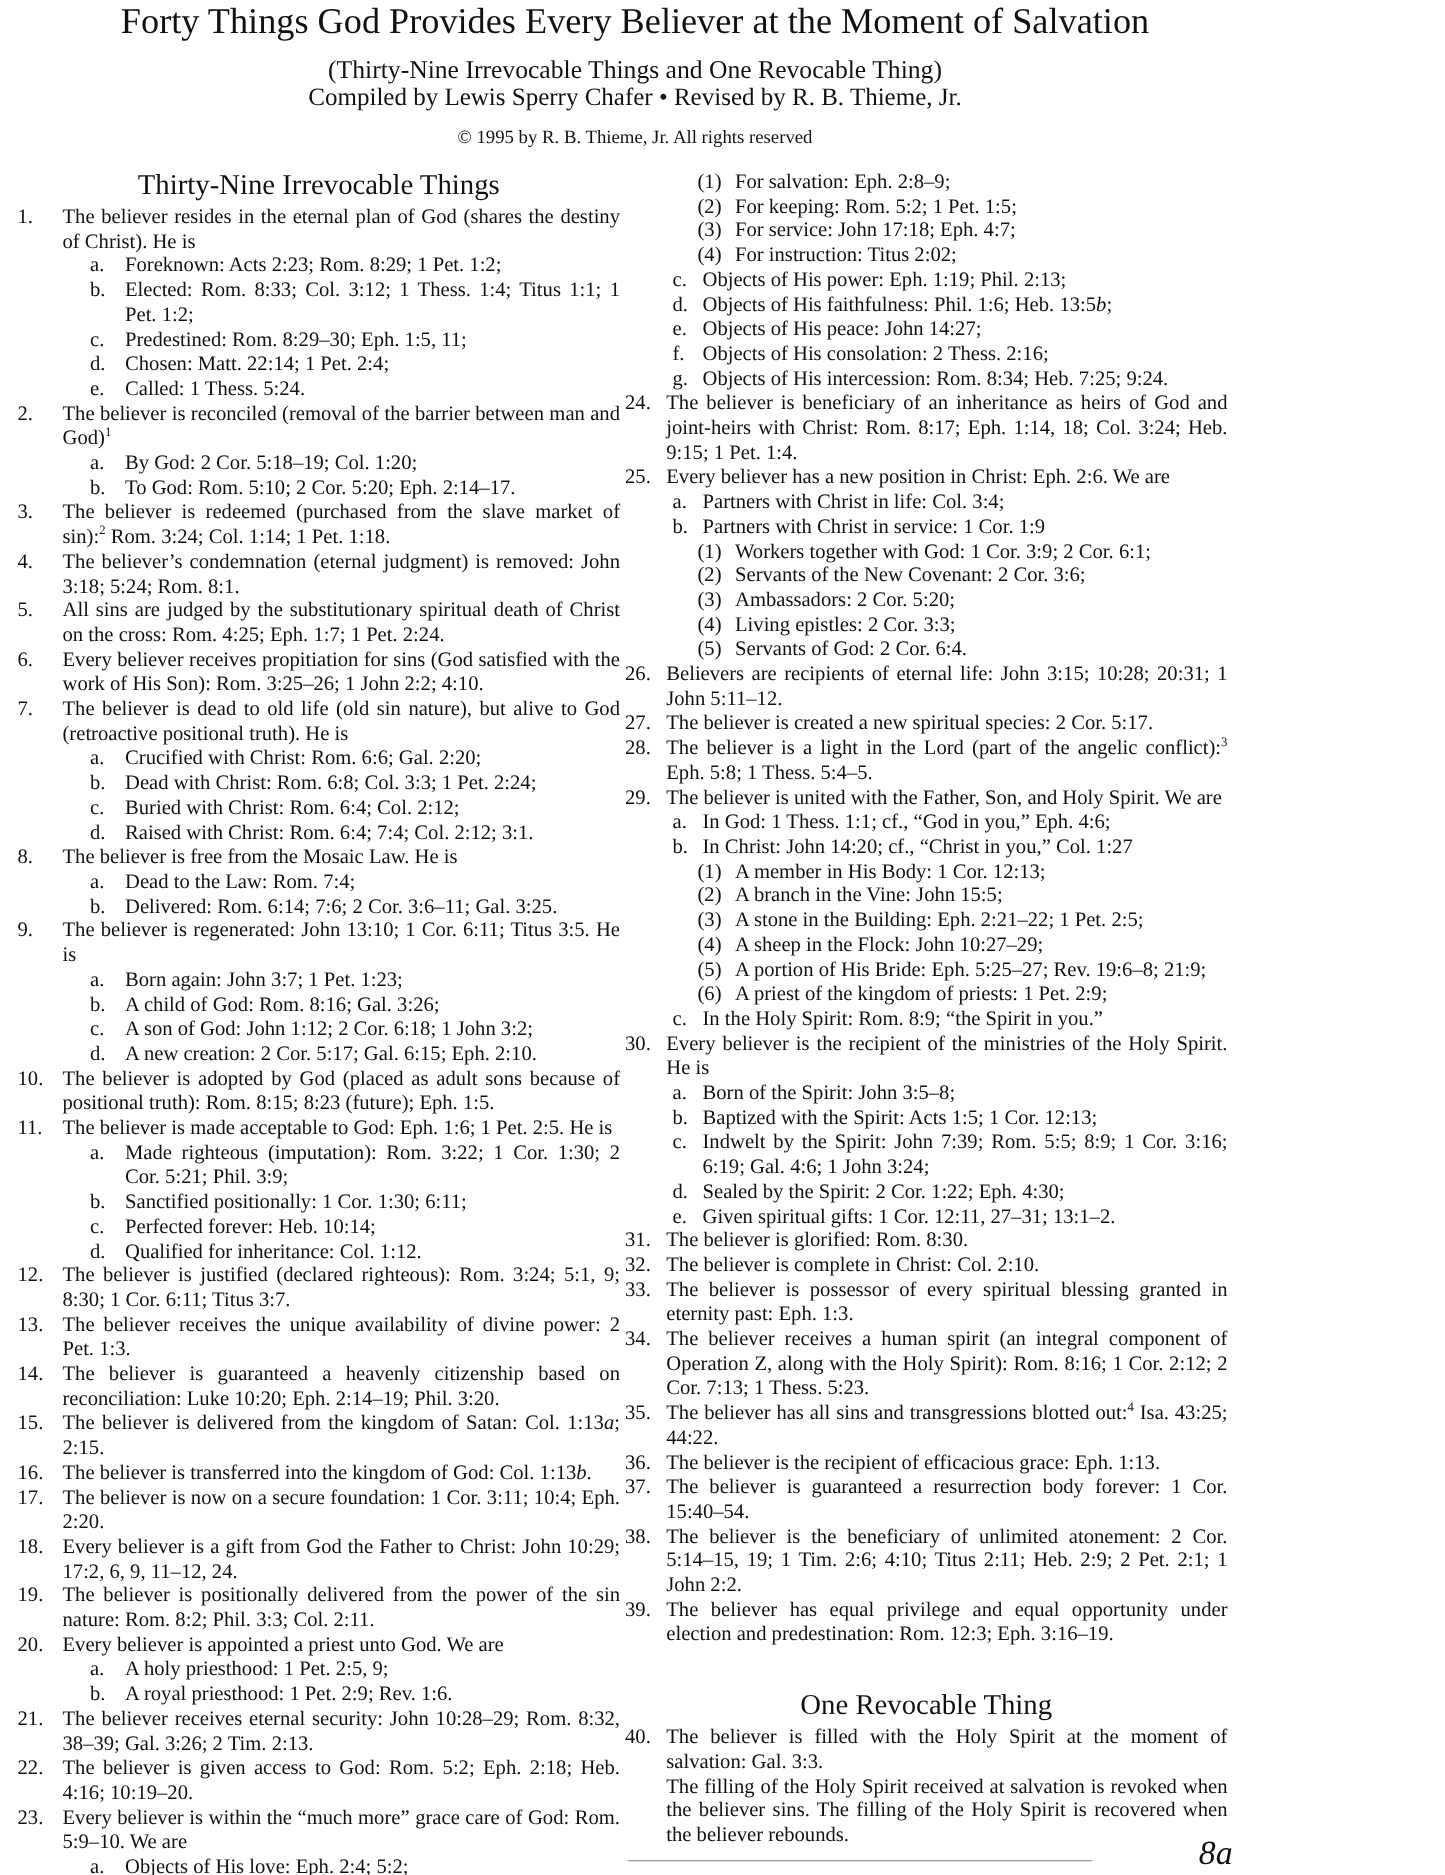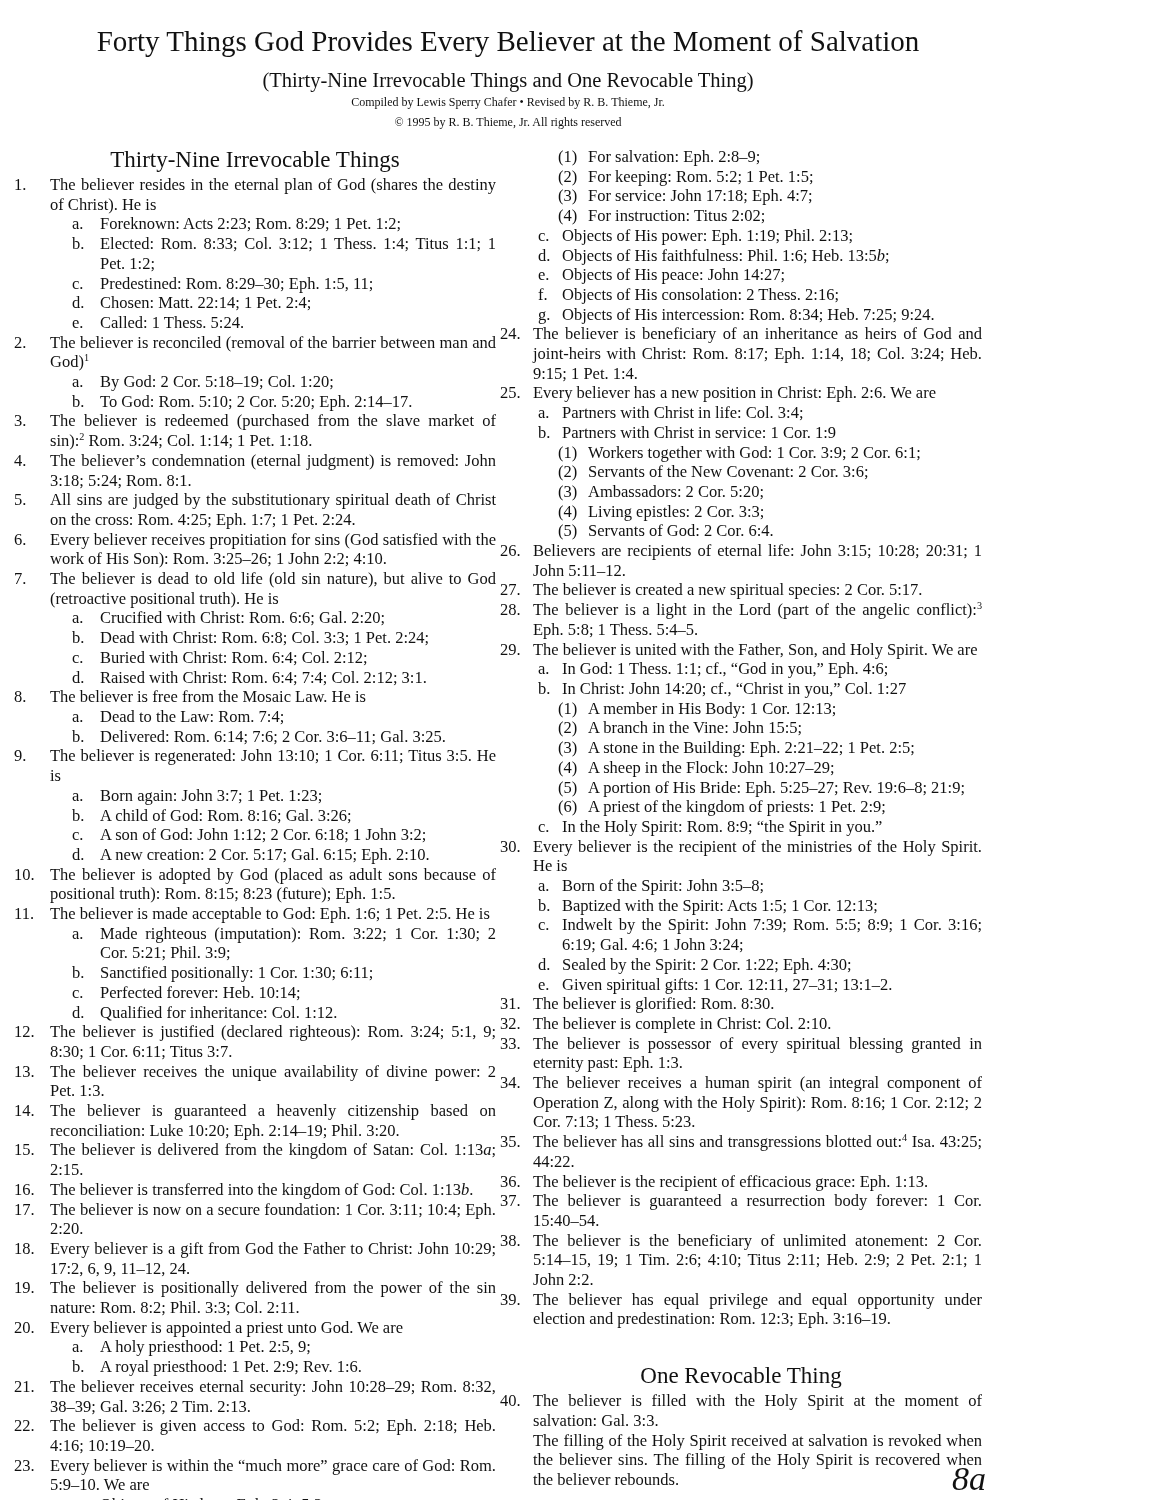--- a/index.html
+++ b/index.html
@@ -14,7 +14,7 @@
     width: 1016px;
     height: 1500px;
     background: #ffffff;
-    padding-top: 24px;
+    padding-top: 0;
     overflow: hidden;
   }
   header { text-align: center; }

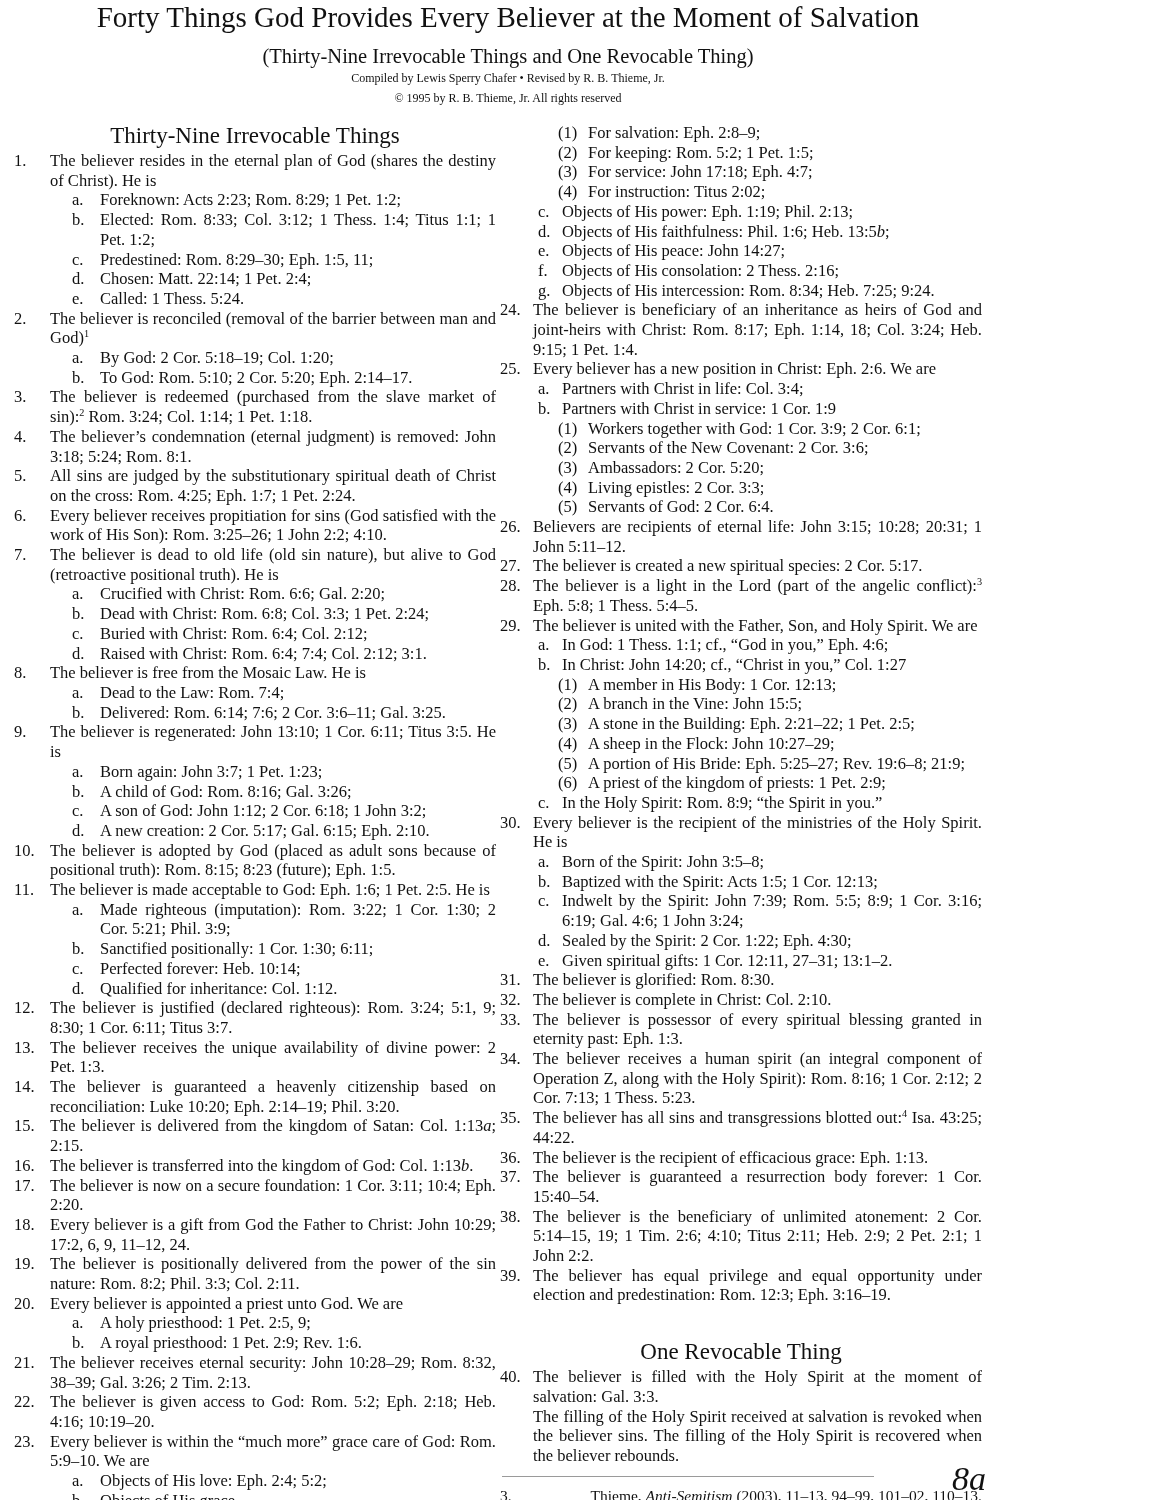--- a/index.html
+++ b/index.html
@@ -20,7 +20,7 @@
   header { text-align: center; }
   .doc-title   { font-size: 29px; font-weight: 400; line-height: 34px; }
   .doc-subtitle{ font-size: 20.5px; line-height: 24px; margin-top: 10px; }
-  .doc-byline  { font-size: 12px; line-height: 21px; }
+  .doc-byline  { font-size: 20px; line-height: 21px; }
   .doc-copyright { font-size: 12px; line-height: 18px; }
 
   .columns {

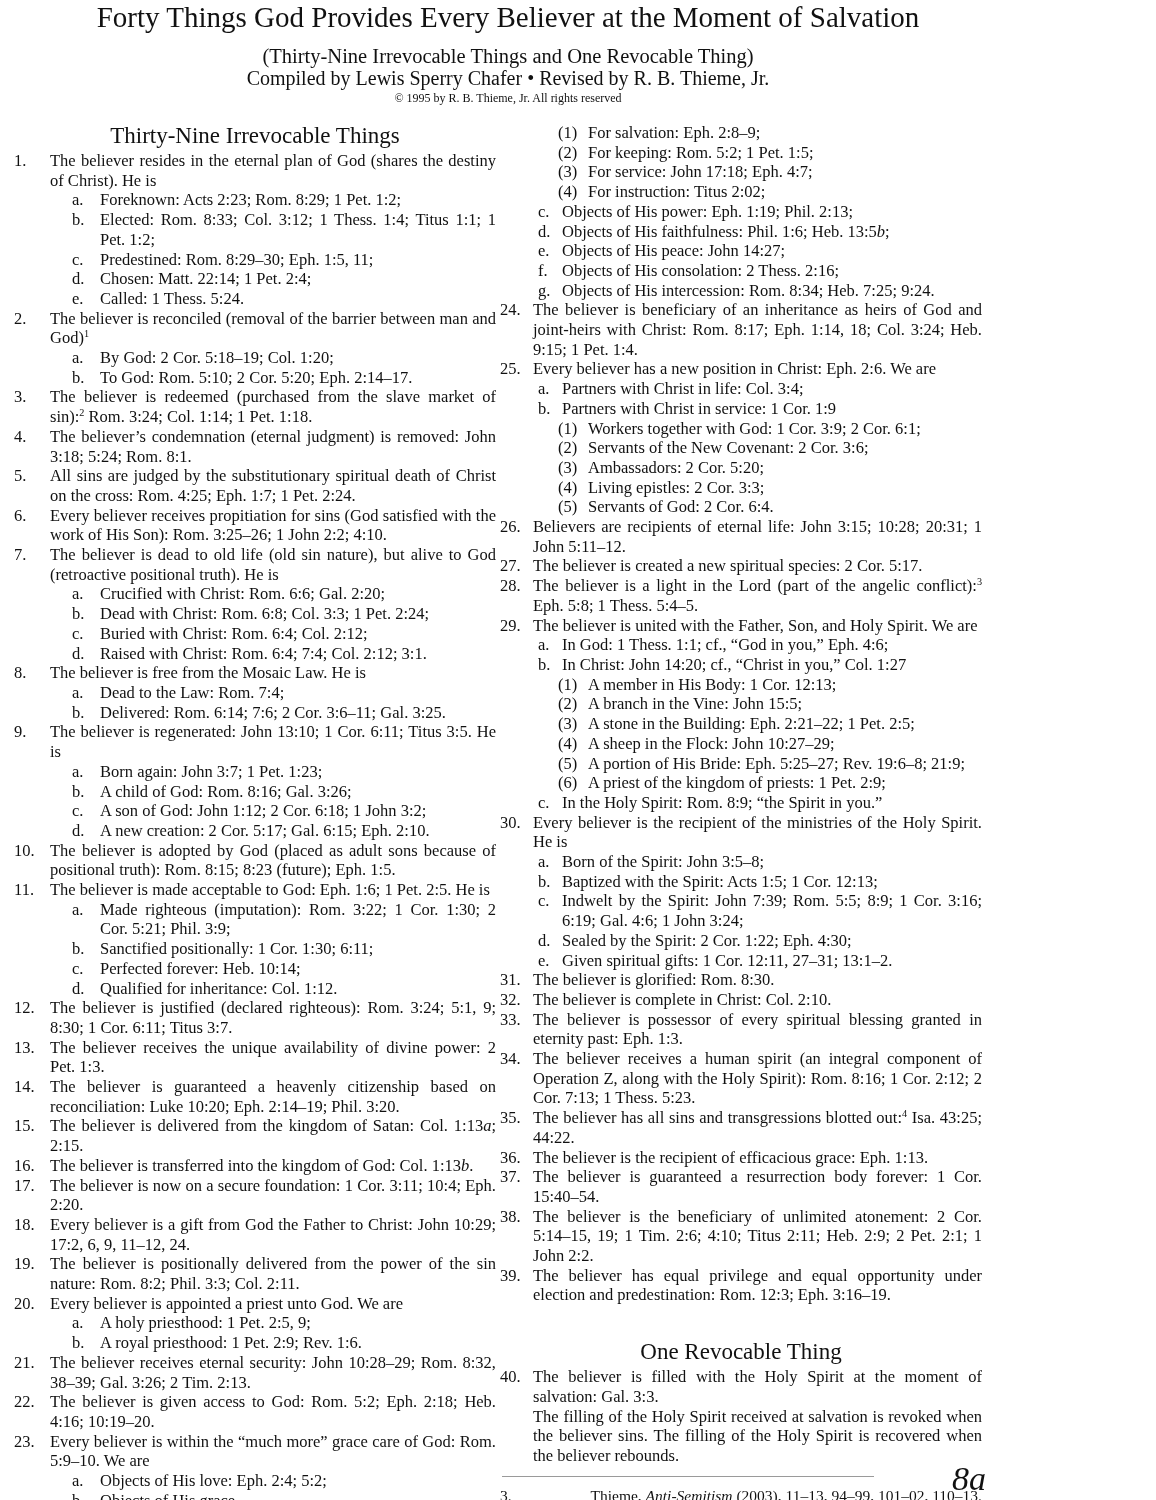--- a/index.html
+++ b/index.html
@@ -21,7 +21,7 @@
   .doc-title   { font-size: 29px; font-weight: 400; line-height: 34px; }
   .doc-subtitle{ font-size: 20.5px; line-height: 24px; margin-top: 10px; }
   .doc-byline  { font-size: 20px; line-height: 21px; }
-  .doc-copyright { font-size: 12px; line-height: 18px; }
+  .doc-copyright { font-size: 15px; line-height: 18px; margin-top: 12px; }
 
   .columns {
     display: flex;

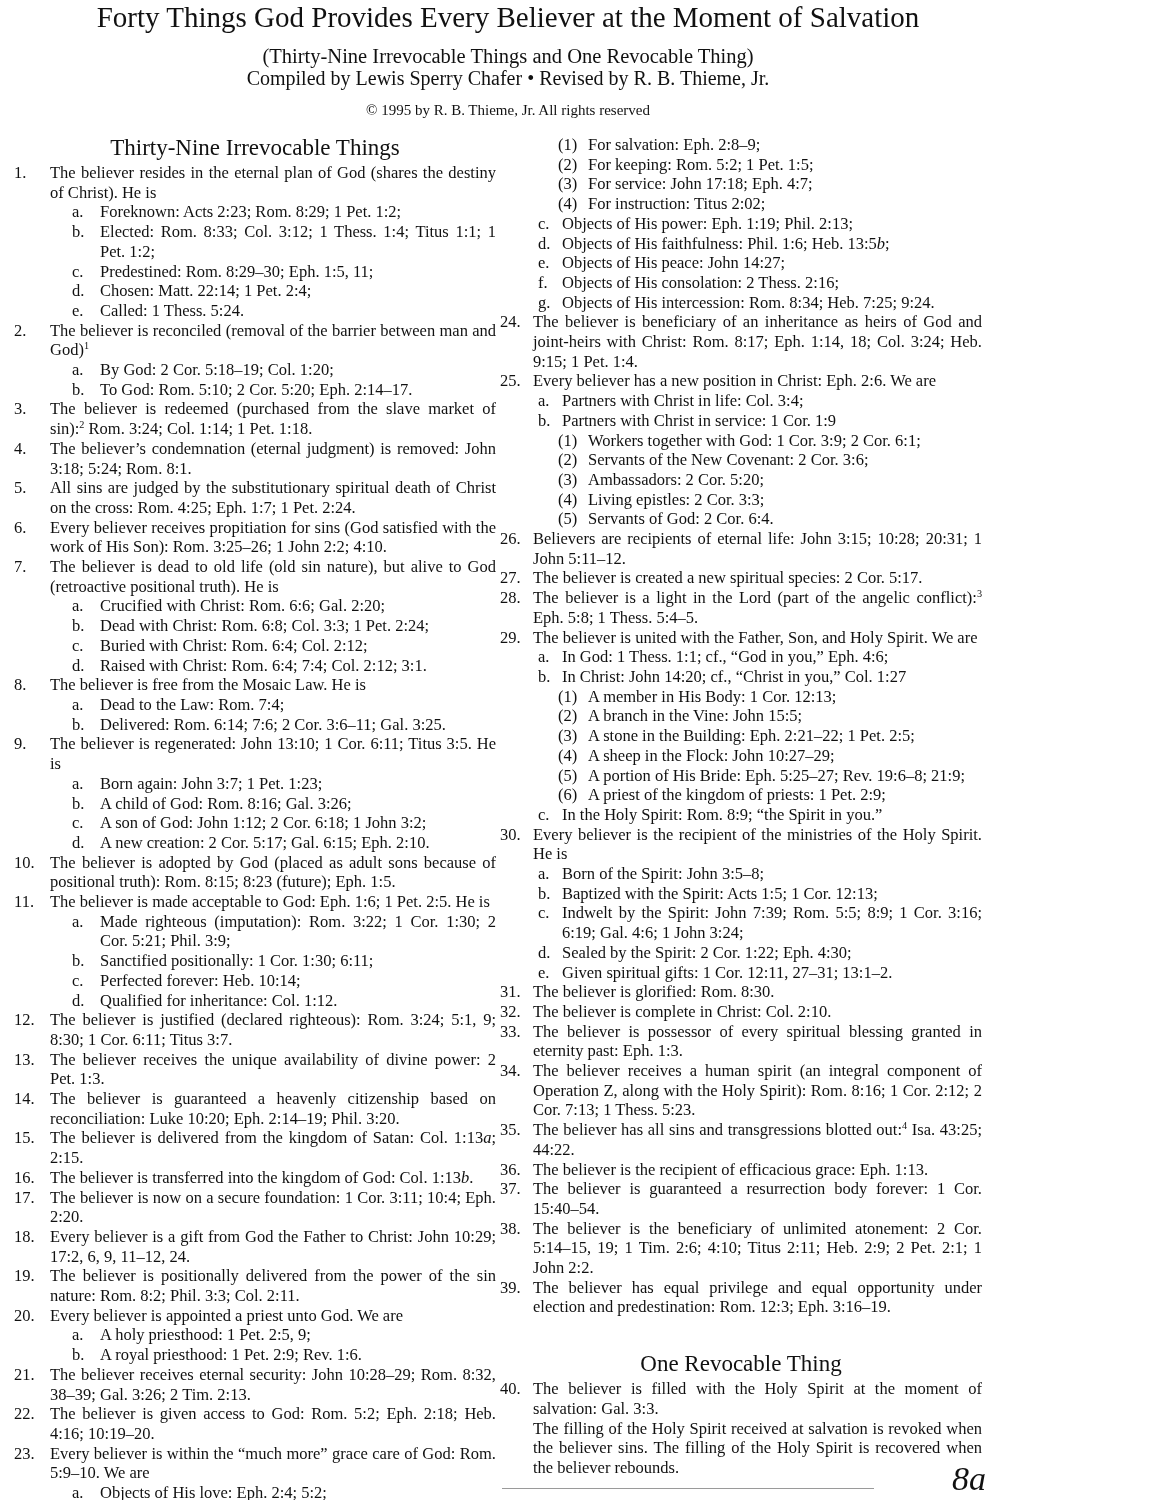--- a/index.html
+++ b/index.html
@@ -79,7 +79,7 @@
     right: 30px;
     bottom: 4px;
     font-style: italic;
-    font-size: 34px;
+    font-size: 27px;
     line-height: 1;
   }
 </style>

